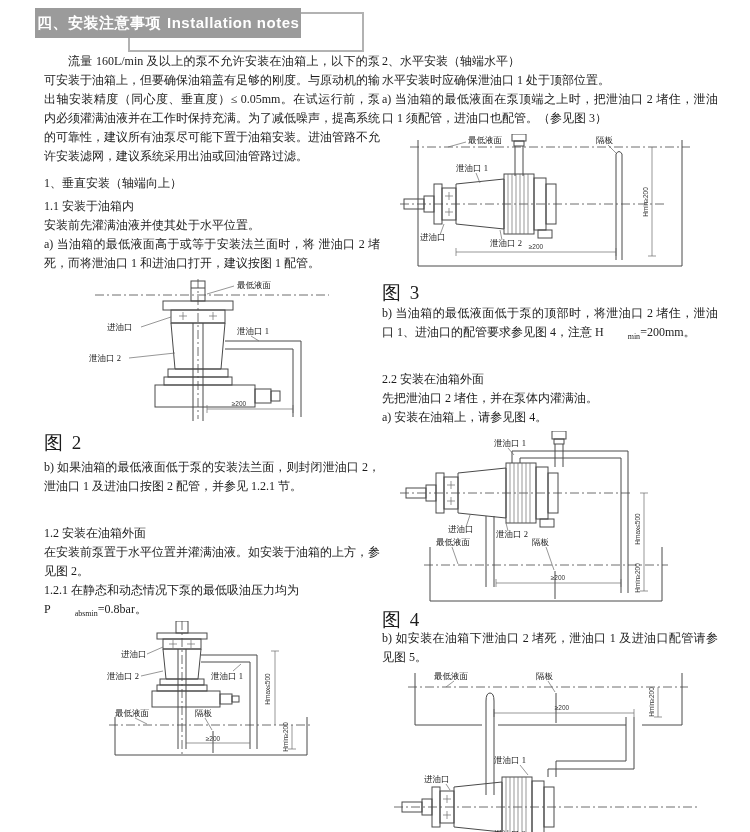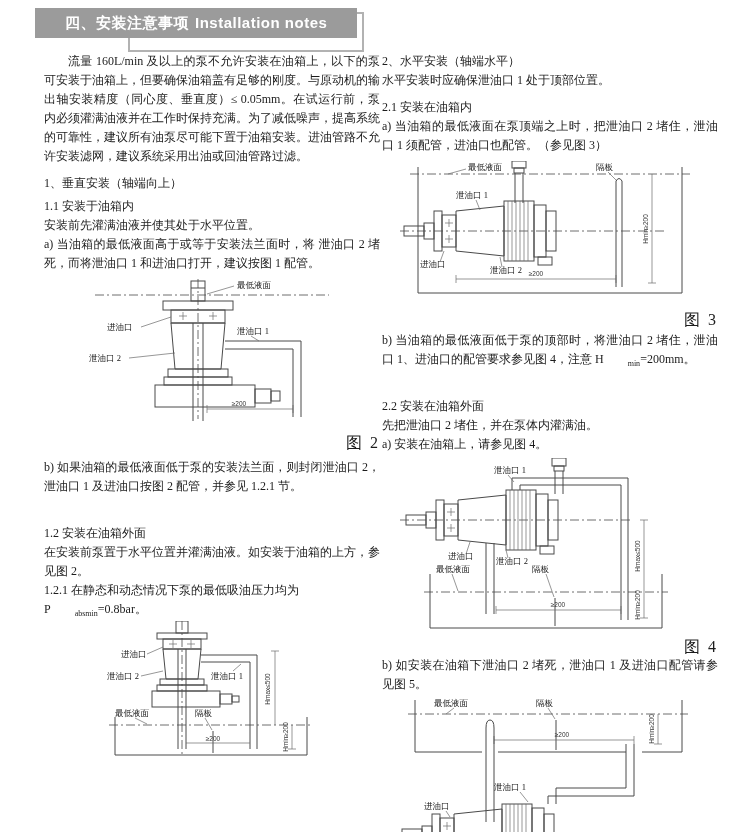--- a/index.html
+++ b/index.html
@@ -18,7 +18,7 @@
     background:#9b9b9b; color:#ffffff;
     font-family:"Liberation Sans","DejaVu Sans",sans-serif;
     font-weight:bold; font-size:15px; line-height:20px;
-    padding:5px 30px; letter-spacing:0.5px; white-space:nowrap;
+    padding:5px 2px; letter-spacing:0.5px; white-space:nowrap;
   }
   .header-band .en { font-weight:bold; margin-left:6px; }
   

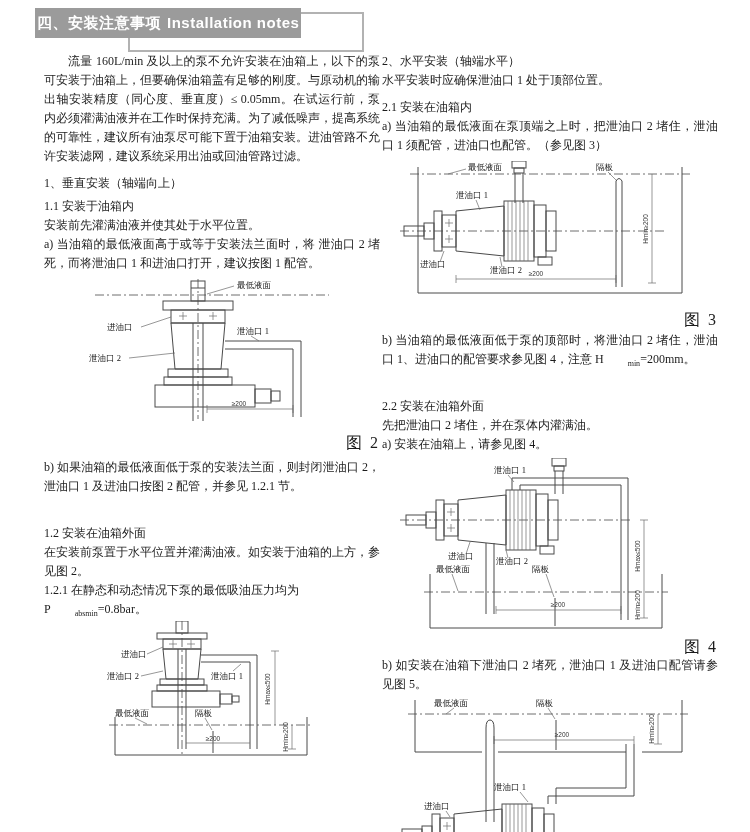--- a/index.html
+++ b/index.html
@@ -168,7 +168,6 @@
   <div class="col col-right">
     <p>2、水平安装（轴端水平）</p>
     <p>水平安装时应确保泄油口 1 处于顶部位置。</p>
-    <p class="mt8">2.1 安装在油箱内</p>
     <p>a) 当油箱的最低液面在泵顶端之上时，把泄油口 2 堵住，泄油口 1 须配管，进油口也配管。（参见图 3）</p>
 
     <div class="fig mt6">

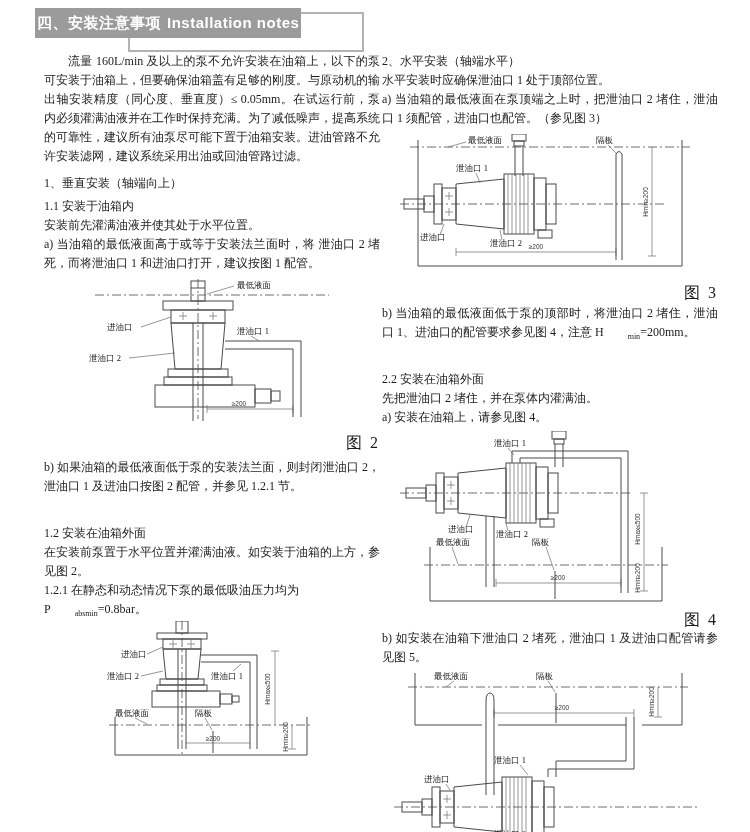--- a/index.html
+++ b/index.html
@@ -36,7 +36,7 @@
   
   .fig { width:100%; text-align:center; }
   .fig svg { display:inline-block; }
-  .cap { font-size:16px; line-height:19px; text-align:right; letter-spacing:2px; }
+  .cap { font-size:19px; line-height:19px; text-align:left; letter-spacing:2px; }
   
   .ln { fill:none; stroke:#4a4a4a; stroke-width:1; }
   .thin { fill:none; stroke:#6a6a6a; stroke-width:0.7; }

